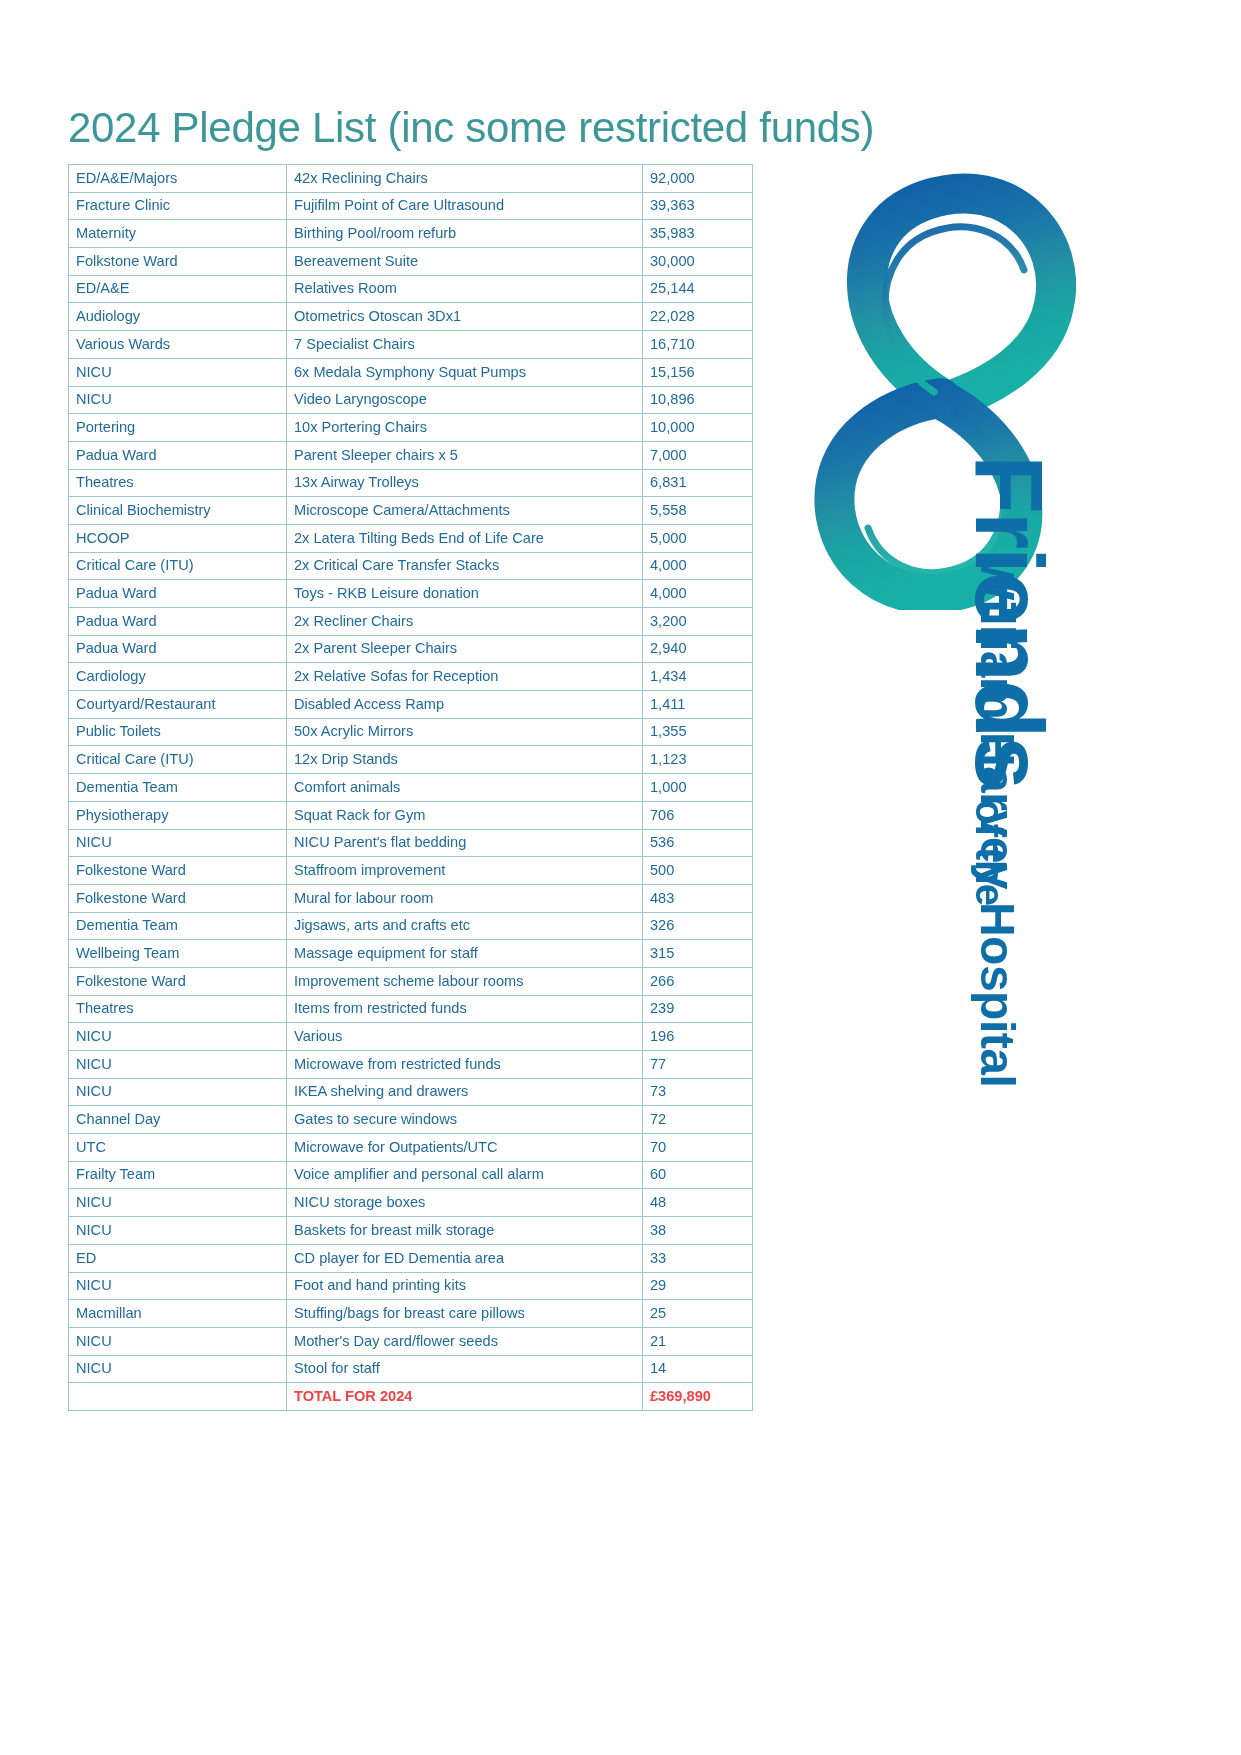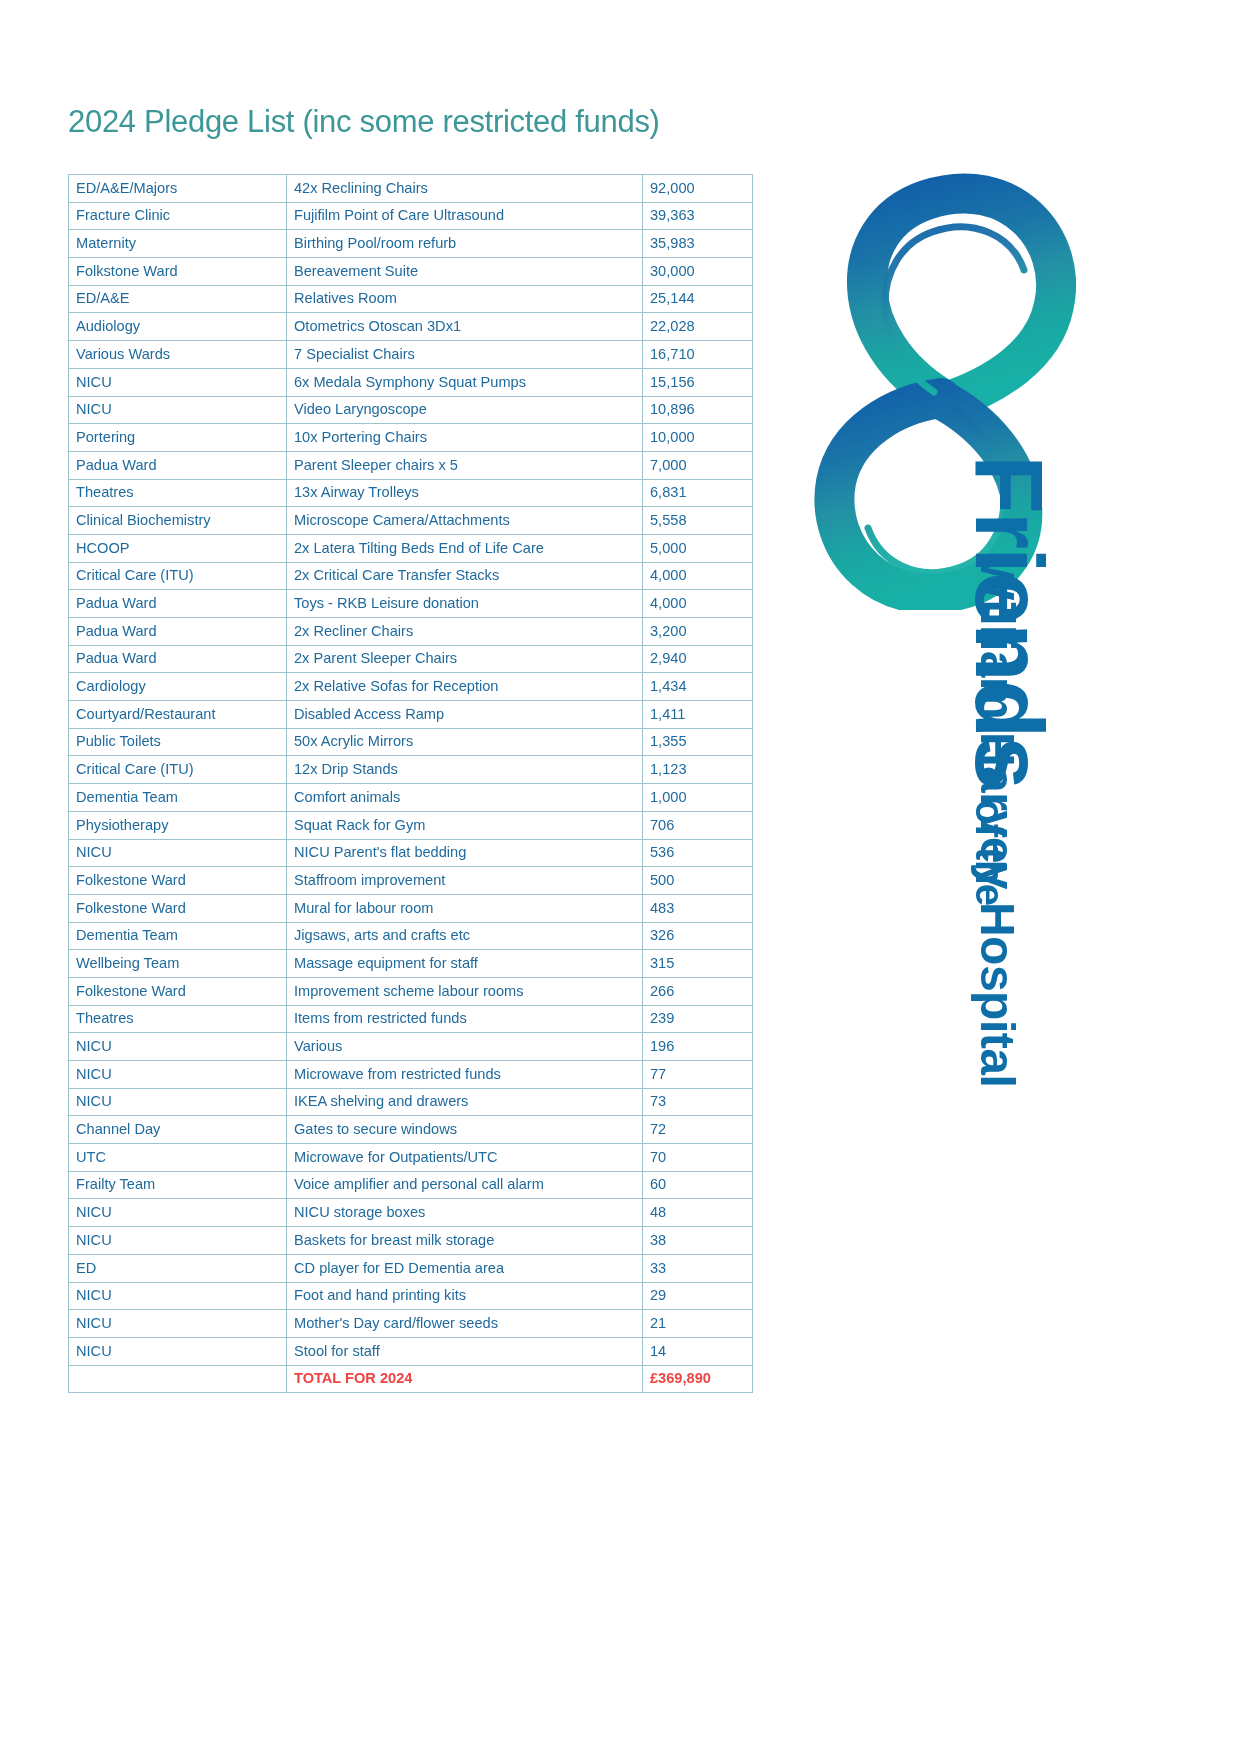--- a/index.html
+++ b/index.html
@@ -28,7 +28,7 @@
     position: absolute;
     left: 68px;
     top: 104px;
-    font-size: 31px;
+    font-size: 42px;
     font-weight: 400;
     color: #3d9697;
     letter-spacing: -0.3px;

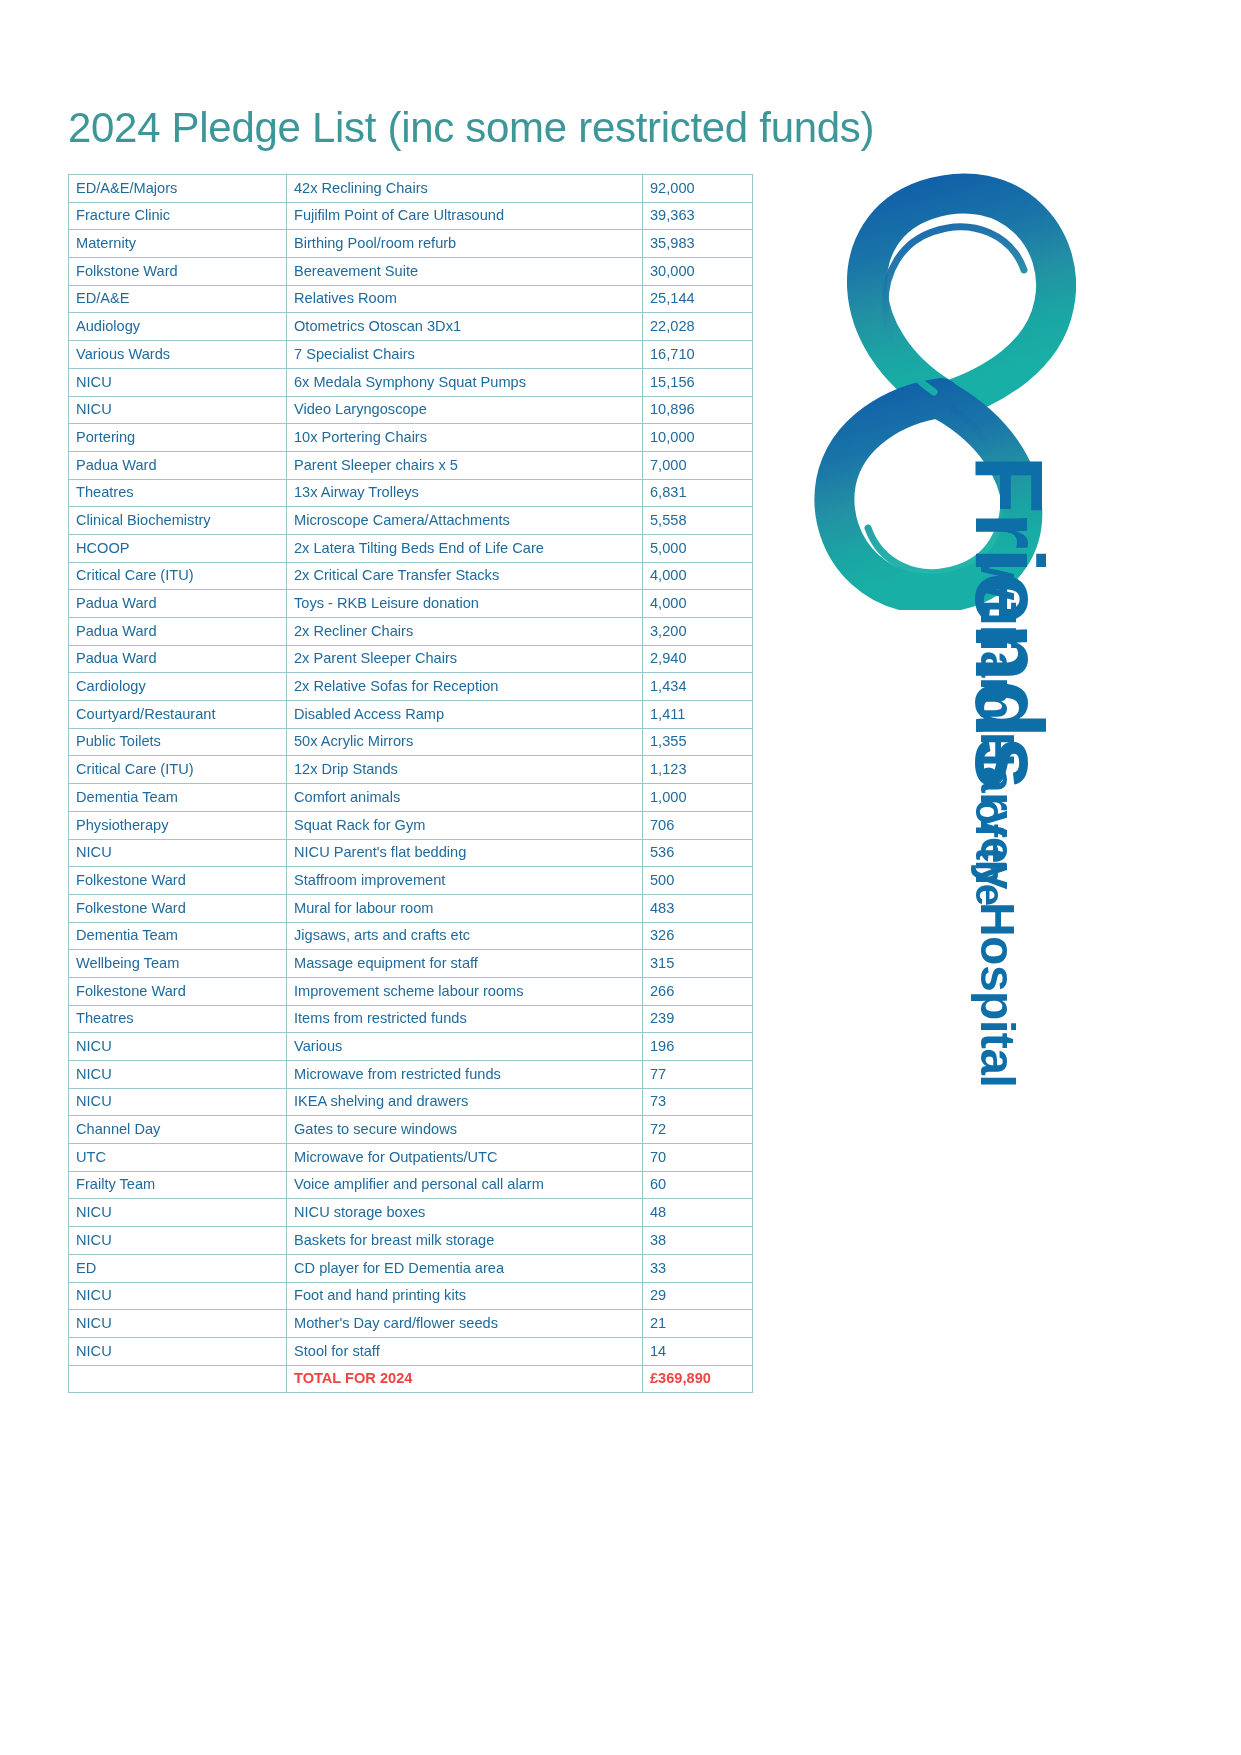--- a/index.html
+++ b/index.html
@@ -40,7 +40,7 @@
   .pledge-table-wrap {
     position: absolute;
     left: 68px;
-    top: 174px;
+    top: 164px;
     width: 684px;
   }
   table.pledge {

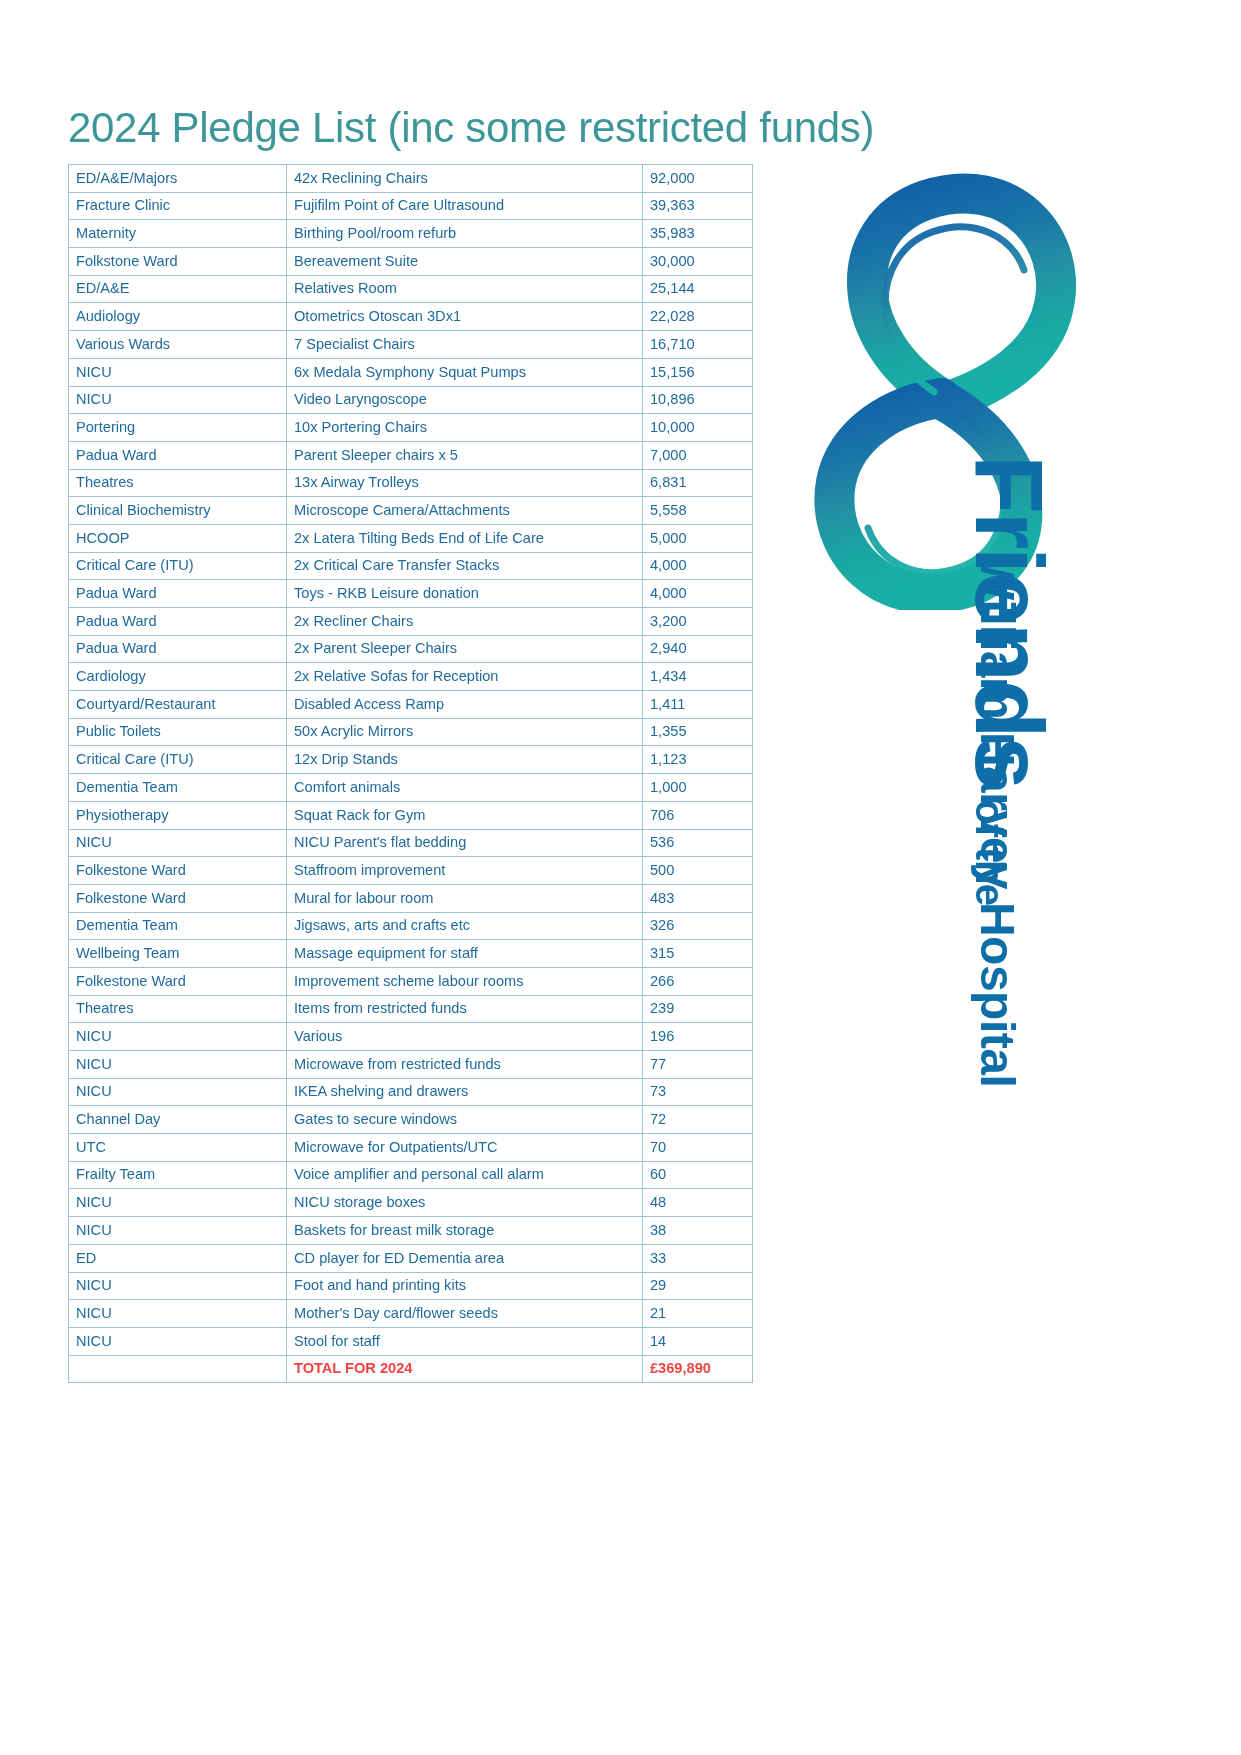--- a/index.html
+++ b/index.html
@@ -355,6 +355,11 @@
             <td>NICU</td>
             <td>Foot and hand printing kits</td>
             <td class="amt">29</td>
+          </tr>
+          <tr>
+            <td>Macmillan</td>
+            <td>Stuffing/bags for breast care pillows</td>
+            <td class="amt">25</td>
           </tr>
           <tr>
             <td>NICU</td>

